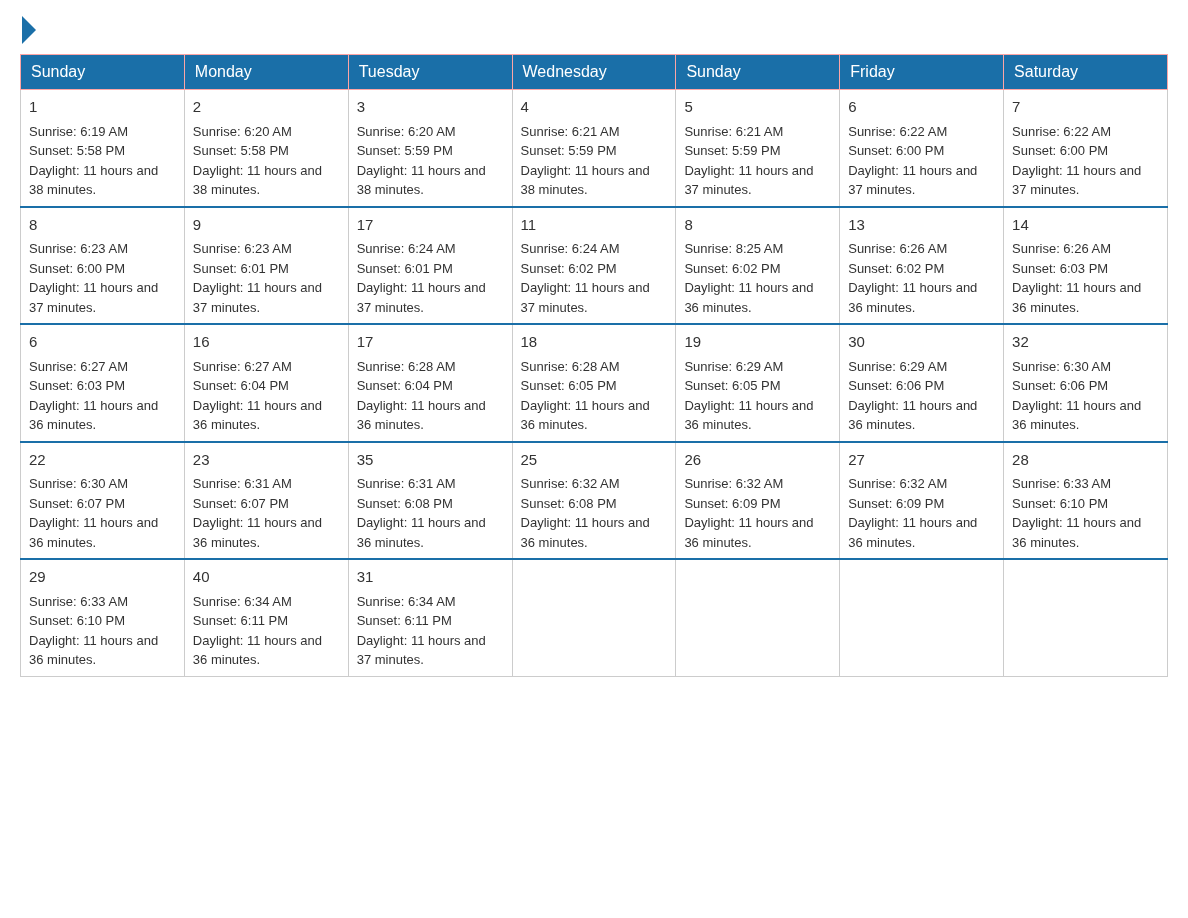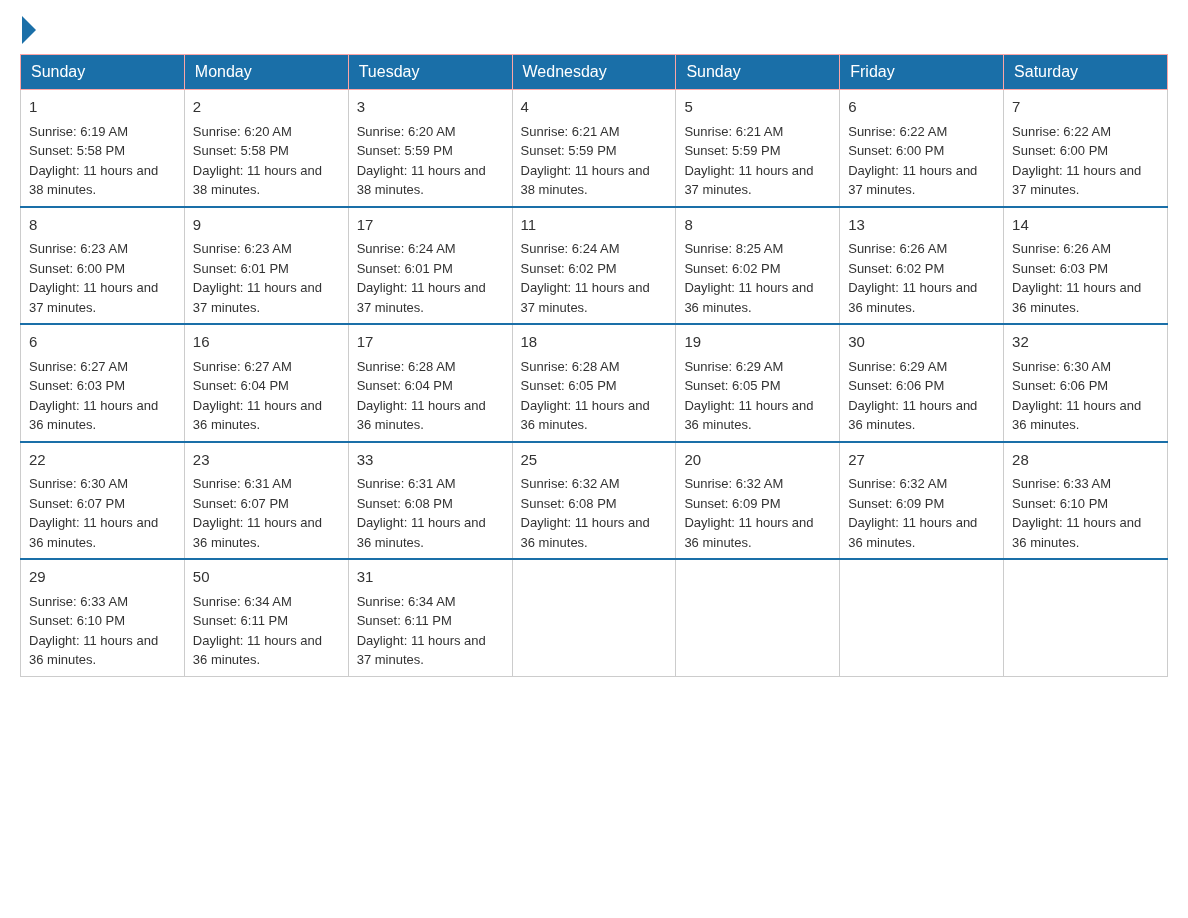--- a/index.html
+++ b/index.html
@@ -157,7 +157,7 @@
       <tr class="row-divider">
         <td><span class="day-number">22</span><span>Sunrise: 6:30 AM</span><br><span>Sunset: 6:07 PM</span><br><span>Daylight: 11 hours and 36 minutes.</span></td>
         <td><span class="day-number">23</span><span>Sunrise: 6:31 AM</span><br><span>Sunset: 6:07 PM</span><br><span>Daylight: 11 hours and 36 minutes.</span></td>
-        <td><span class="day-number">33</span><span>Sunrise: 6:31 AM</span><br><span>Sunset: 6:08 PM</span><br><span>Daylight: 11 hours and 36 minutes.</span></td>
+        <td><span class="day-number">35</span><span>Sunrise: 6:31 AM</span><br><span>Sunset: 6:08 PM</span><br><span>Daylight: 11 hours and 36 minutes.</span></td>
         <td><span class="day-number">25</span><span>Sunrise: 6:32 AM</span><br><span>Sunset: 6:08 PM</span><br><span>Daylight: 11 hours and 36 minutes.</span></td>
         <td><span class="day-number">20</span><span>Sunrise: 6:32 AM</span><br><span>Sunset: 6:09 PM</span><br><span>Daylight: 11 hours and 36 minutes.</span></td>
         <td><span class="day-number">27</span><span>Sunrise: 6:32 AM</span><br><span>Sunset: 6:09 PM</span><br><span>Daylight: 11 hours and 36 minutes.</span></td>

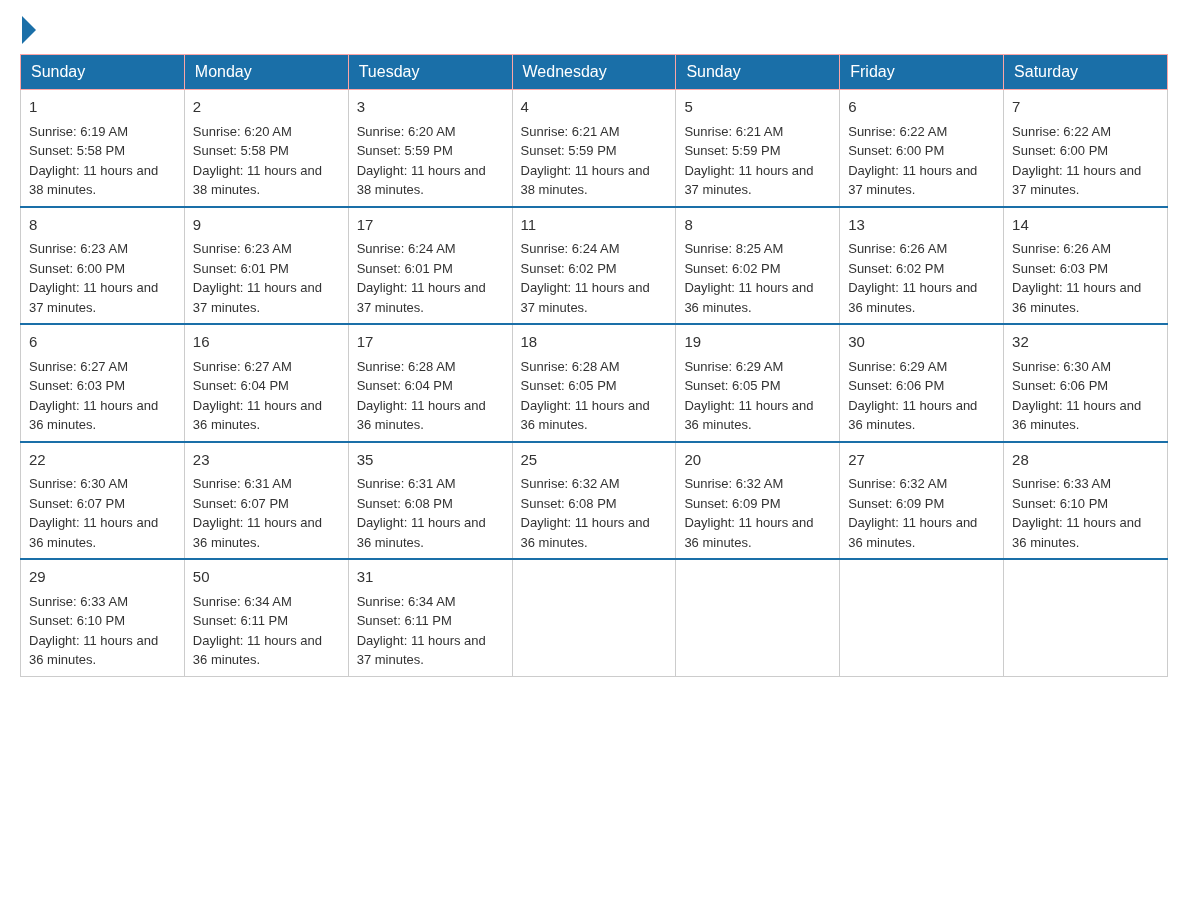--- a/index.html
+++ b/index.html
@@ -159,7 +159,7 @@
         <td><span class="day-number">23</span><span>Sunrise: 6:31 AM</span><br><span>Sunset: 6:07 PM</span><br><span>Daylight: 11 hours and 36 minutes.</span></td>
         <td><span class="day-number">35</span><span>Sunrise: 6:31 AM</span><br><span>Sunset: 6:08 PM</span><br><span>Daylight: 11 hours and 36 minutes.</span></td>
         <td><span class="day-number">25</span><span>Sunrise: 6:32 AM</span><br><span>Sunset: 6:08 PM</span><br><span>Daylight: 11 hours and 36 minutes.</span></td>
-        <td><span class="day-number">20</span><span>Sunrise: 6:32 AM</span><br><span>Sunset: 6:09 PM</span><br><span>Daylight: 11 hours and 36 minutes.</span></td>
+        <td><span class="day-number">26</span><span>Sunrise: 6:32 AM</span><br><span>Sunset: 6:09 PM</span><br><span>Daylight: 11 hours and 36 minutes.</span></td>
         <td><span class="day-number">27</span><span>Sunrise: 6:32 AM</span><br><span>Sunset: 6:09 PM</span><br><span>Daylight: 11 hours and 36 minutes.</span></td>
         <td><span class="day-number">28</span><span>Sunrise: 6:33 AM</span><br><span>Sunset: 6:10 PM</span><br><span>Daylight: 11 hours and 36 minutes.</span></td>
       </tr>

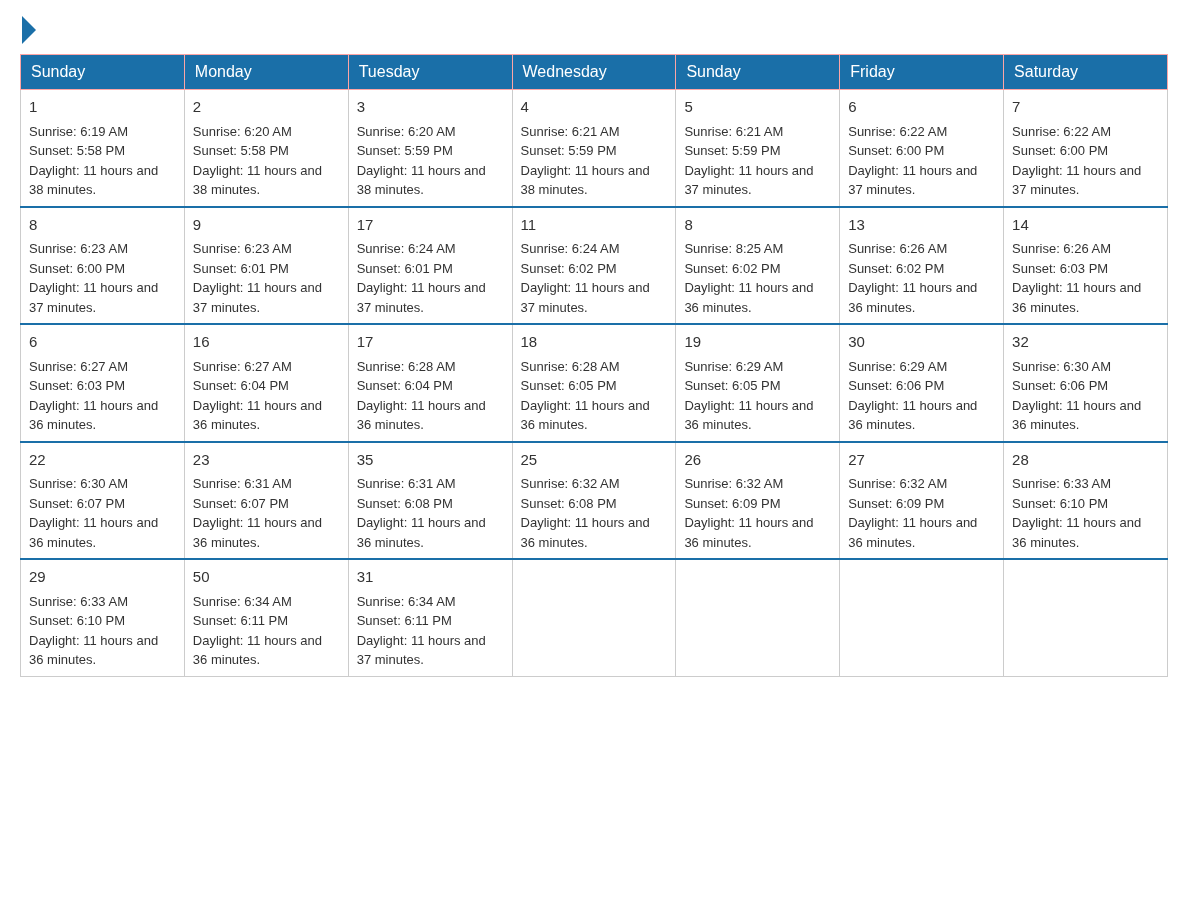--- a/index.html
+++ b/index.html
@@ -165,7 +165,7 @@
       </tr>
       <tr class="row-divider">
         <td><span class="day-number">29</span><span>Sunrise: 6:33 AM</span><br><span>Sunset: 6:10 PM</span><br><span>Daylight: 11 hours and 36 minutes.</span></td>
-        <td><span class="day-number">50</span><span>Sunrise: 6:34 AM</span><br><span>Sunset: 6:11 PM</span><br><span>Daylight: 11 hours and 36 minutes.</span></td>
+        <td><span class="day-number">40</span><span>Sunrise: 6:34 AM</span><br><span>Sunset: 6:11 PM</span><br><span>Daylight: 11 hours and 36 minutes.</span></td>
         <td><span class="day-number">31</span><span>Sunrise: 6:34 AM</span><br><span>Sunset: 6:11 PM</span><br><span>Daylight: 11 hours and 37 minutes.</span></td>
         <td class="empty-cell"></td>
         <td class="empty-cell"></td>

